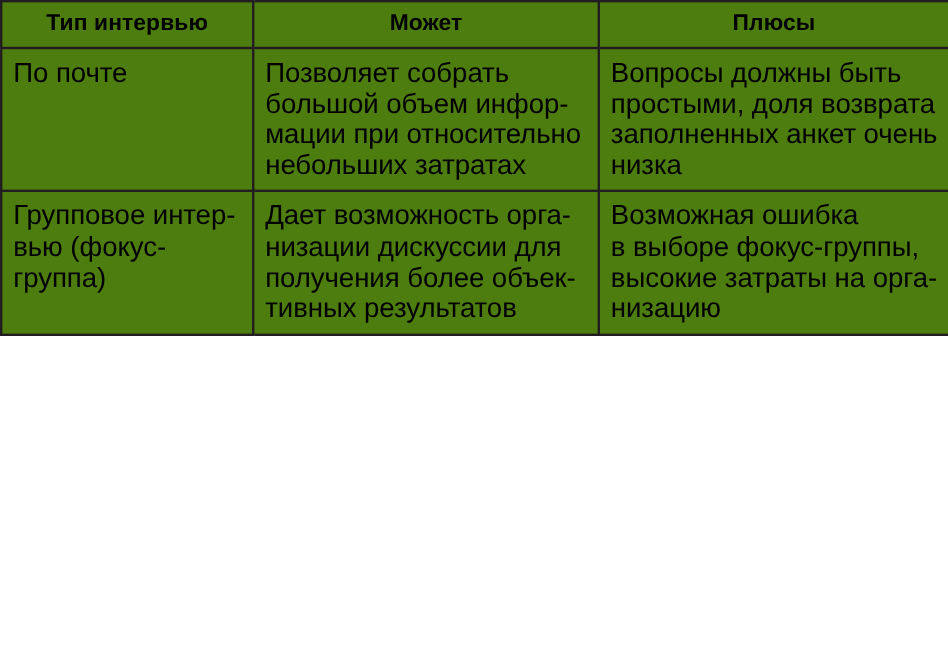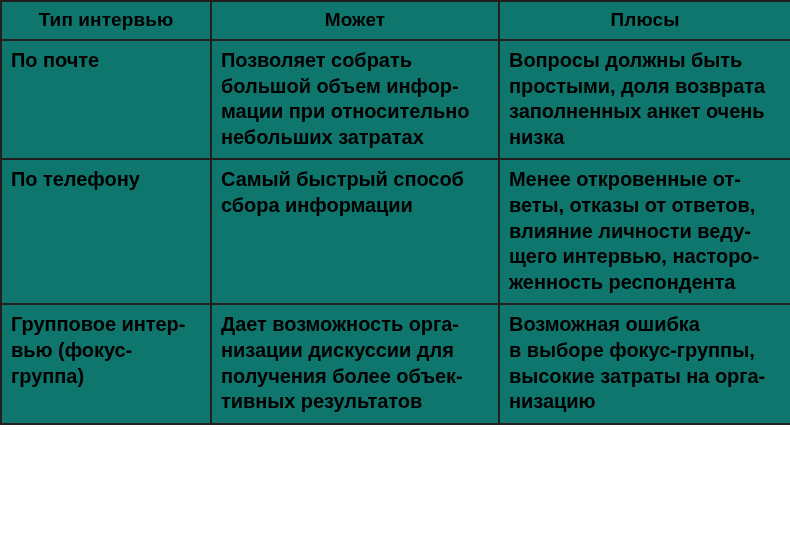--- a/index.html
+++ b/index.html
@@ -37,7 +37,7 @@
     border: 2px solid #231f20;
     vertical-align: top;
     color: #000000;
-    background: #0f766e;
+    background: #4d7c0f;
   }
 
   

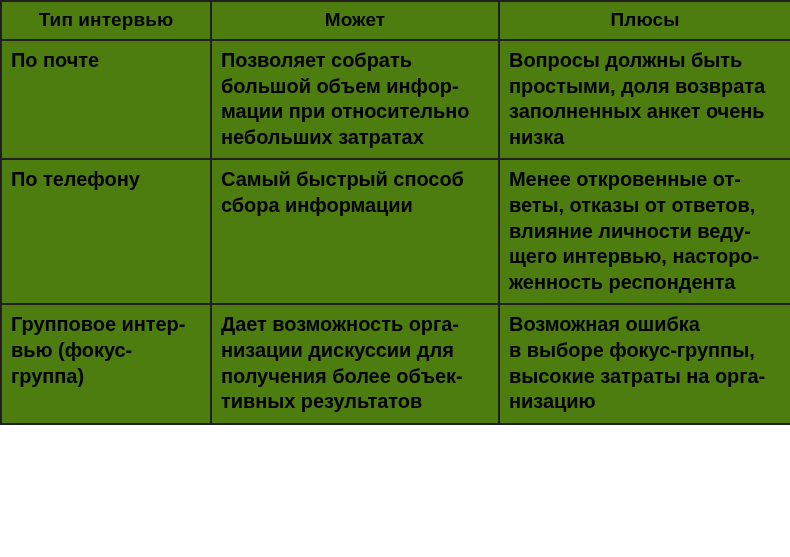--- a/index.html
+++ b/index.html
@@ -54,8 +54,8 @@
 
   
   table.interview-table tbody td {
-    font-weight: bold;
-    font-size: 20px;
+    font-weight: normal;
+    font-size: 23px;
     line-height: 25.6px;
     text-align: left;
     padding: 7px 8px 8px 9px;

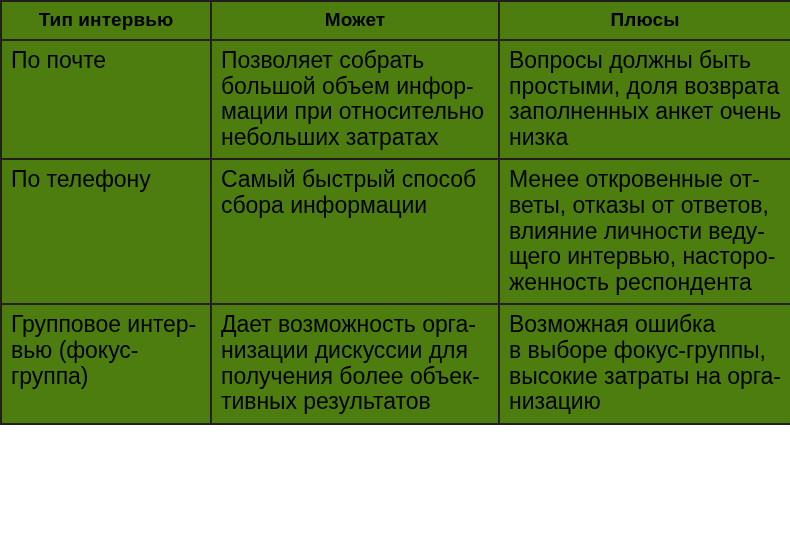--- a/index.html
+++ b/index.html
@@ -100,16 +100,6 @@
 заполненных анкет очень
 низка</td>
       </tr>
-      <tr class="row-phone">
-        <td class="cell-type">По телефону</td>
-        <td class="cell-pros">Самый быстрый способ
-сбора информации</td>
-        <td class="cell-cons">Менее откровенные от-
-веты, отказы от ответов,
-влияние личности веду-
-щего интервью, насторо-
-женность респондента</td>
-      </tr>
       <tr class="row-group">
         <td class="cell-type">Групповое интер-
 вью (фокус-

